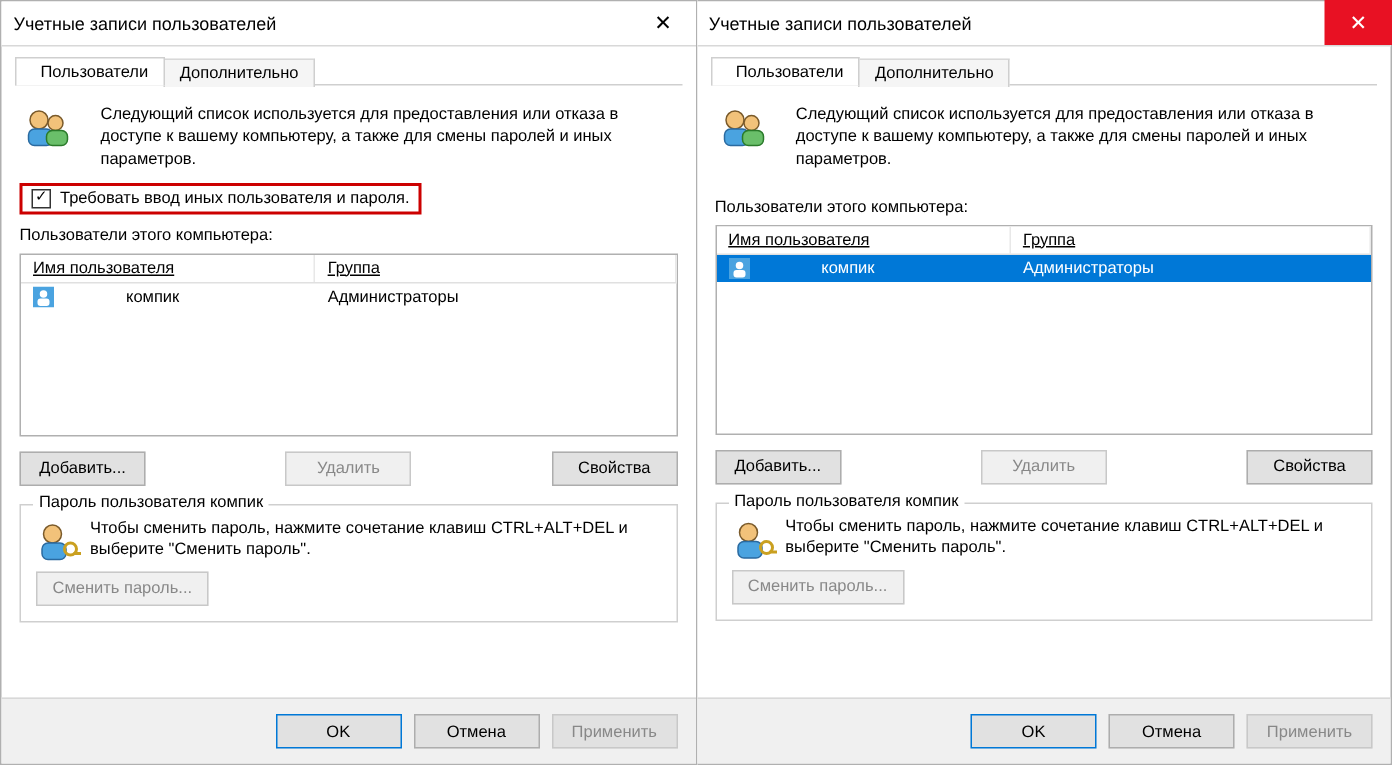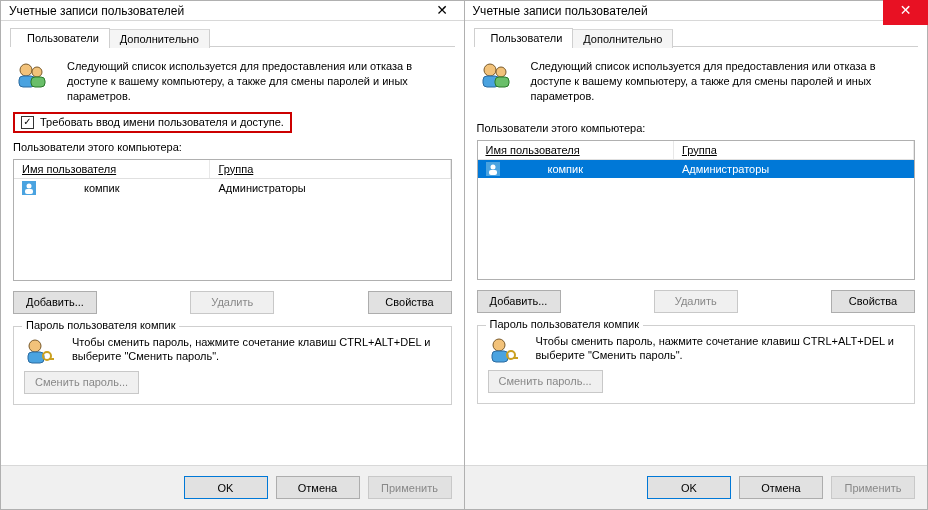--- a/index.html
+++ b/index.html
@@ -25,7 +25,7 @@
   }
   .window + .window { border-left: none; }
   .titlebar {
-    height: 20px;
+    height: 30px;
     border-bottom: 1px solid #d8d8d8;
     display: flex;
     align-items: center;

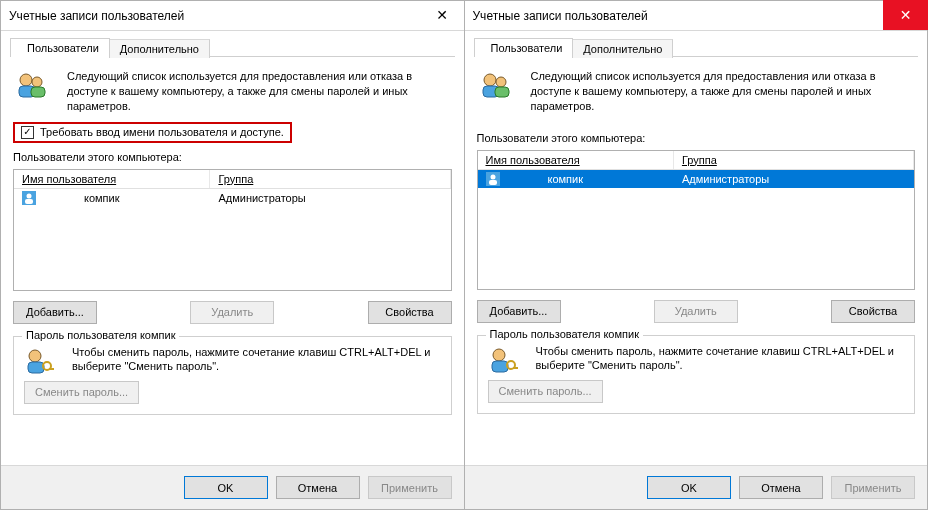--- a/index.html
+++ b/index.html
@@ -246,7 +246,7 @@
 
     <div class="checkbox-row highlight">
       <span class="chk">✓</span>
-      <span>Требовать ввод имени пользователя и доступе.</span>
+      <span>Требовать ввод иных пользователя и пароля.</span>
     </div>
 
     <div class="group-label">Пользователи этого компьютера:</div>

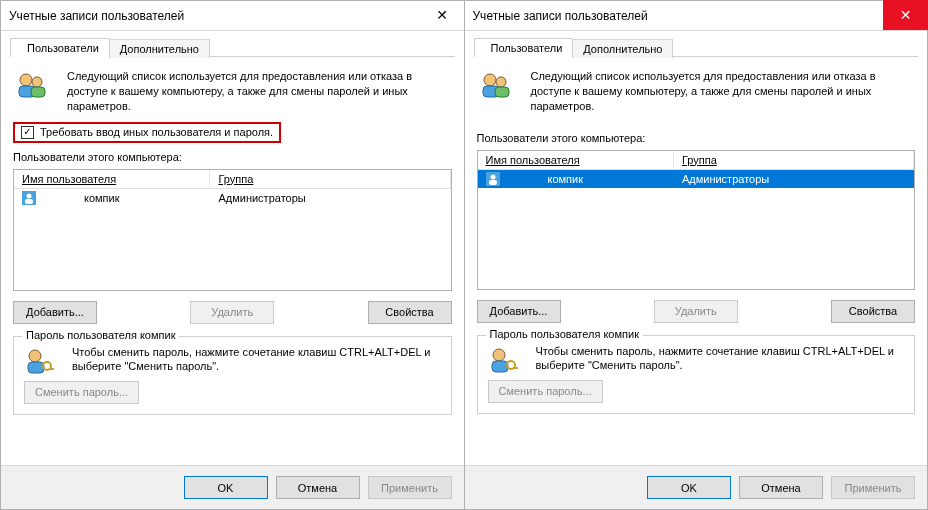--- a/index.html
+++ b/index.html
@@ -174,7 +174,7 @@
   }
   .pwd-row {
     display: flex;
-    gap: 16px;
+    gap: 4px;
     align-items: flex-start;
   }
   .pwd-row .icon { width: 32px; height: 32px; flex: 0 0 32px; }

